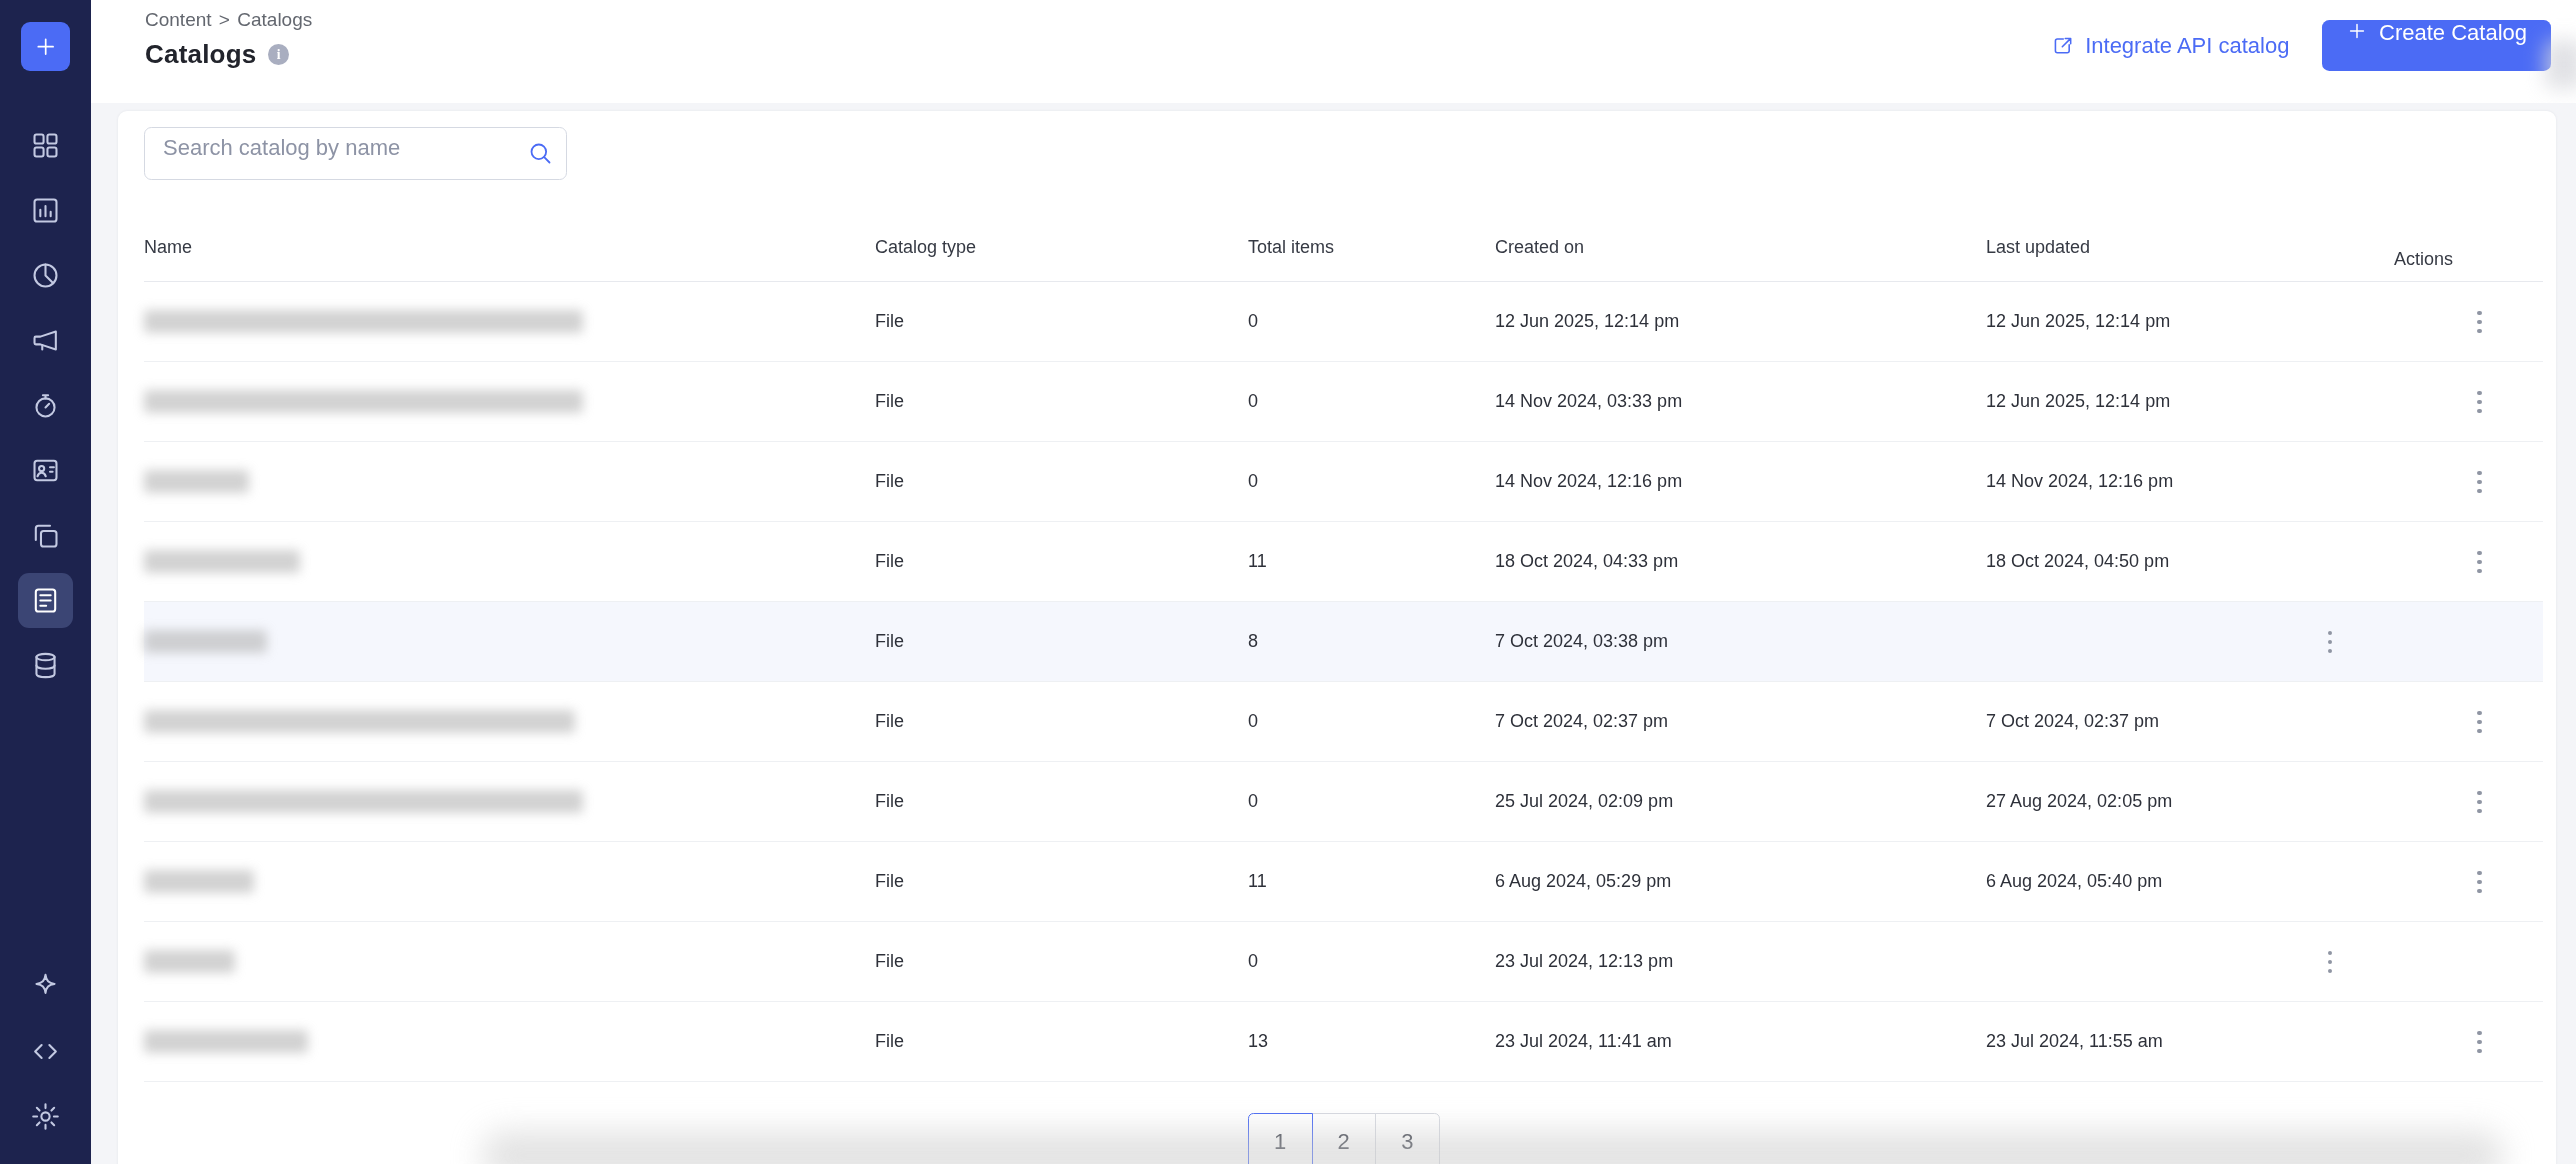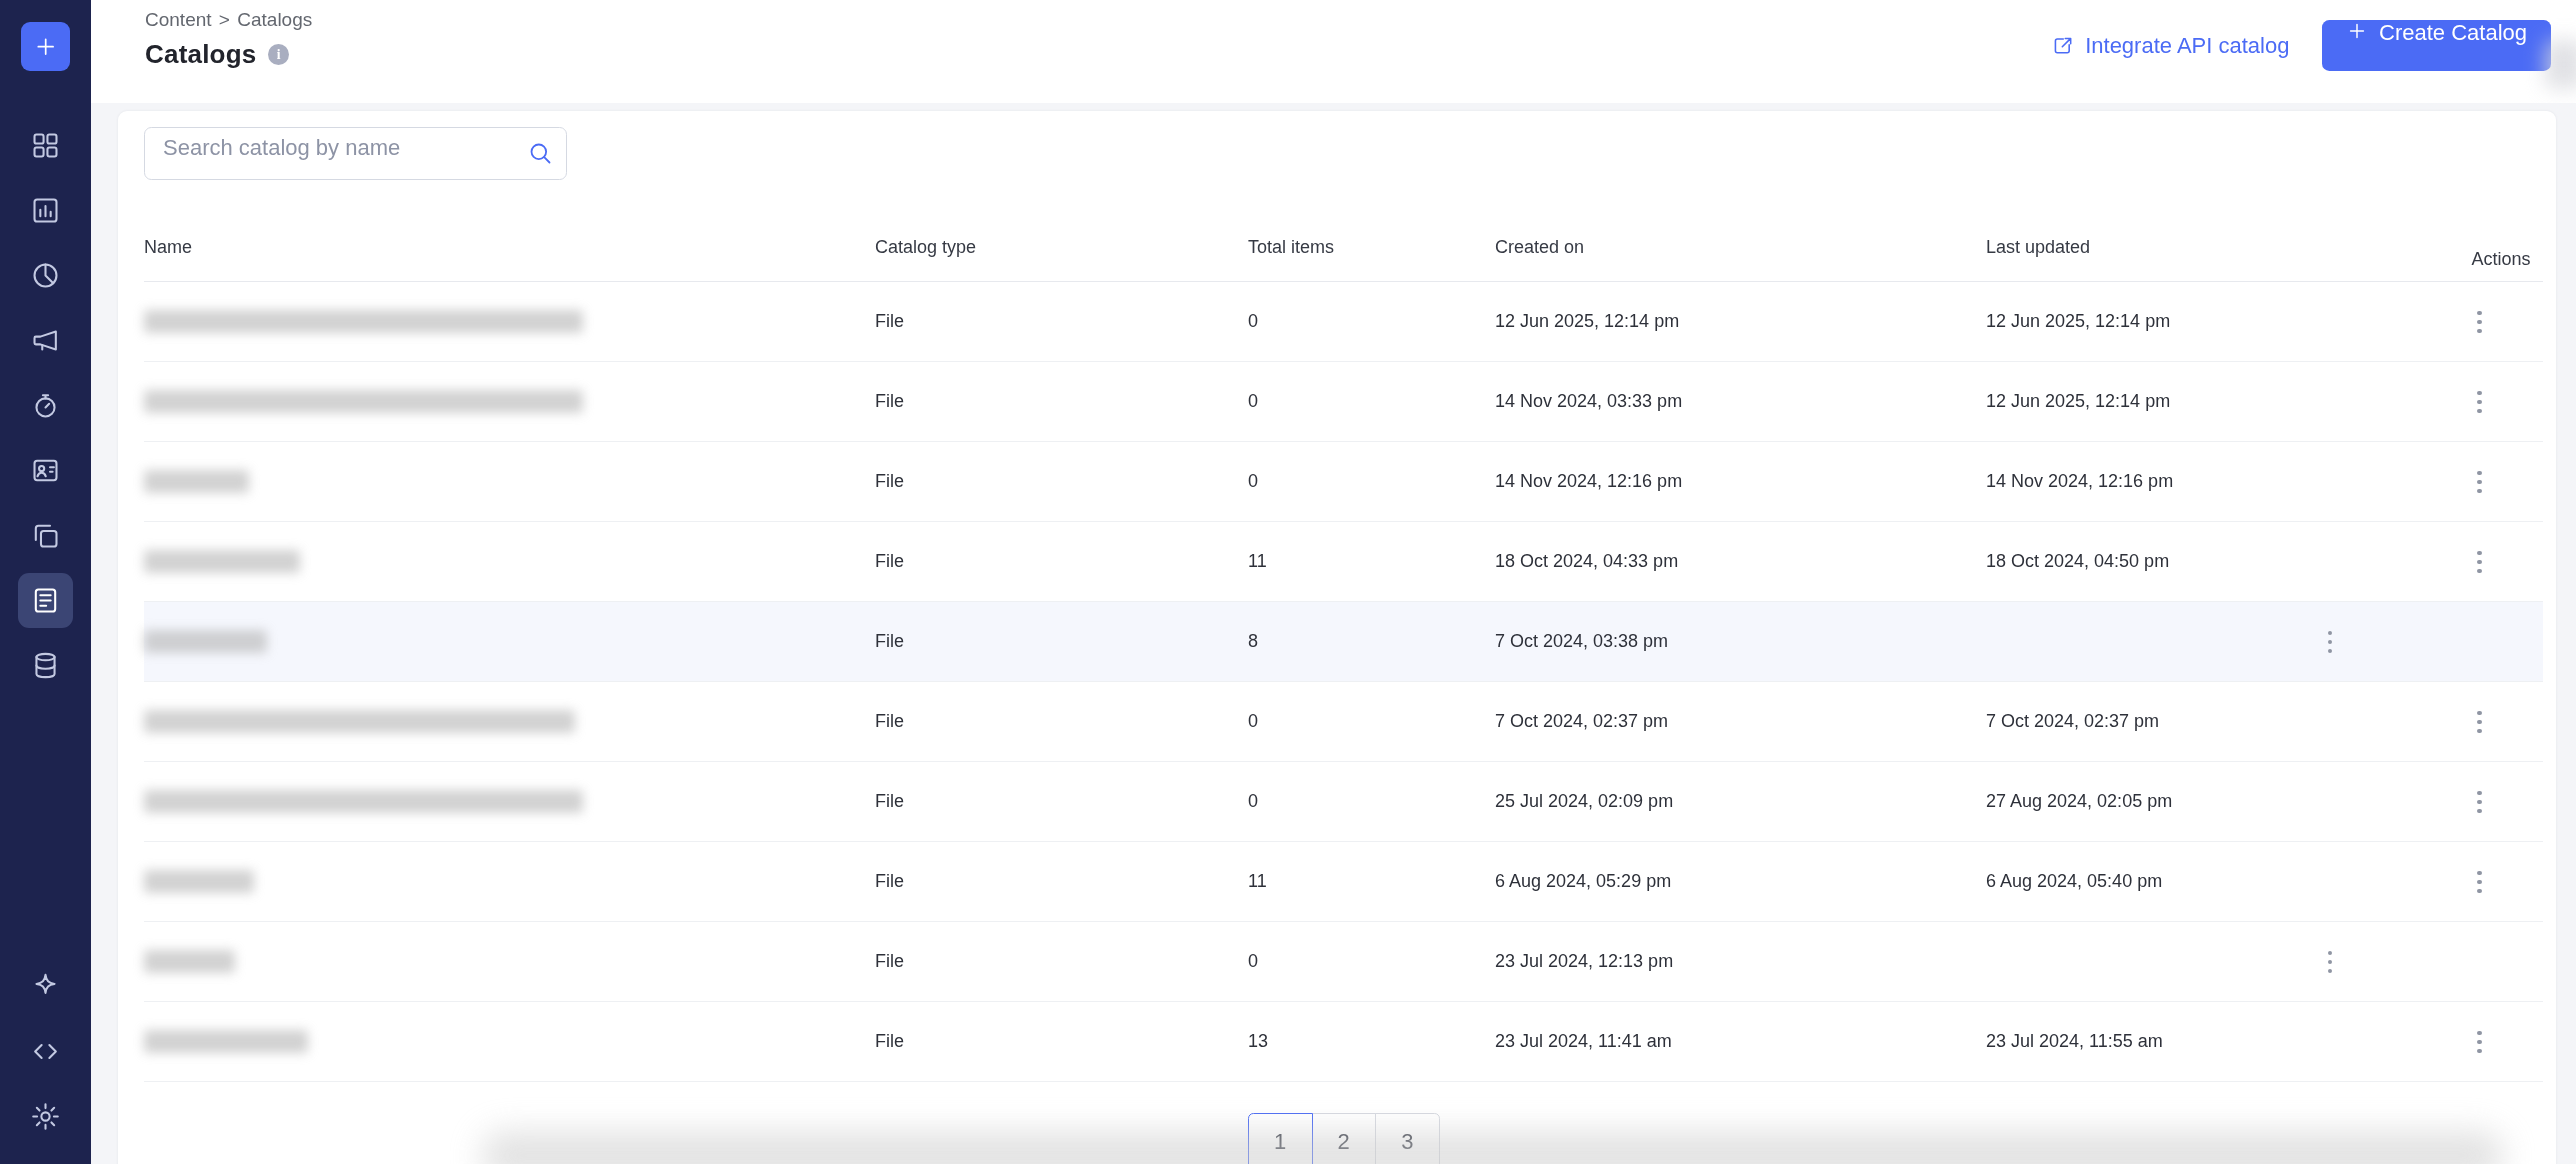--- a/index.html
+++ b/index.html
@@ -47,7 +47,7 @@
 
   .thead, .trow { display: grid; grid-template-columns: 731px 373px 247px 491px 408px 1fr; align-items: center; }
   .thead { height: 69px; margin-top: 33px; border-bottom: 0.9px solid #e7e9ee; font-size: 18px; color: #363a44; }
-  .th.right { text-align: right; padding-right: 12.7px; margin-top: 24px; }
+  .th.right { padding-right: 12.7px; margin-top: 24px; }
   .trow { height: 80px; border-bottom: 0.9px solid #eef0f3; font-size: 18px; color: #2e313a; cursor: pointer; }
   .trow.highlight { background: #f5f7fd; }
   .redacted { height: 23px; border-radius: 3.6px; background: #b4b4b4; filter: blur(5.4px); opacity: .6; }

